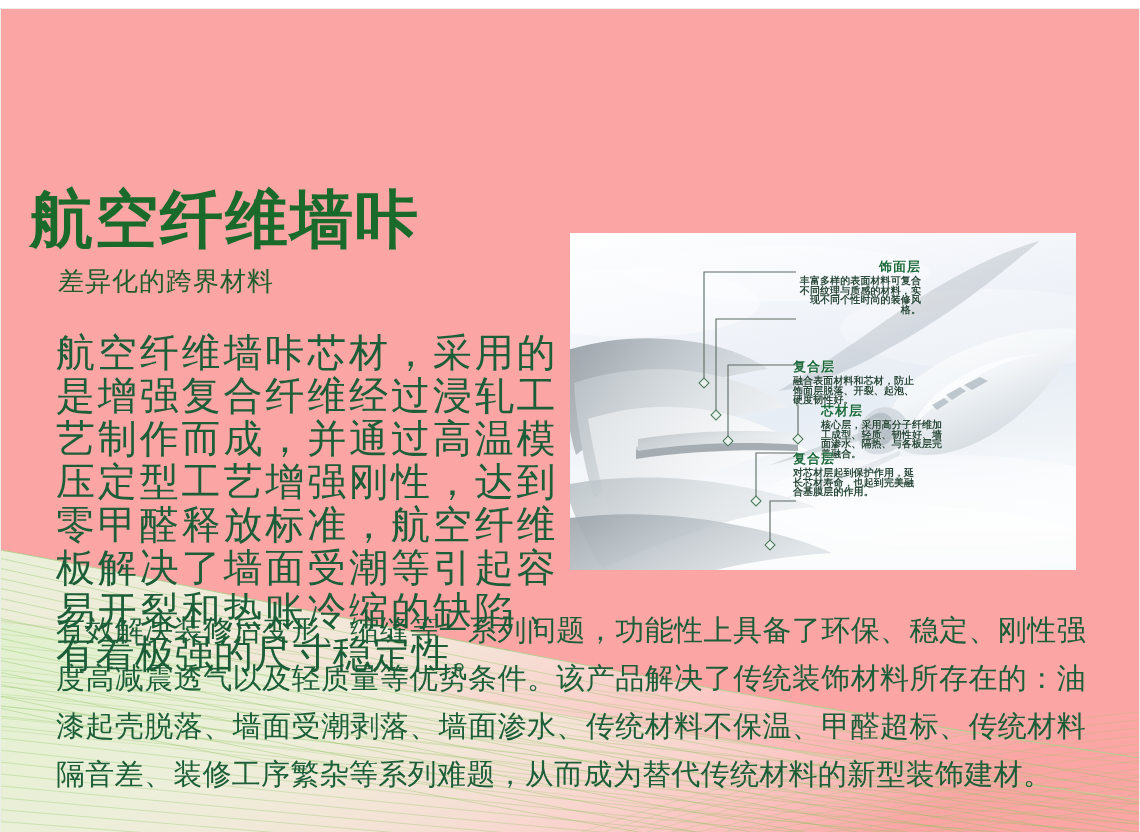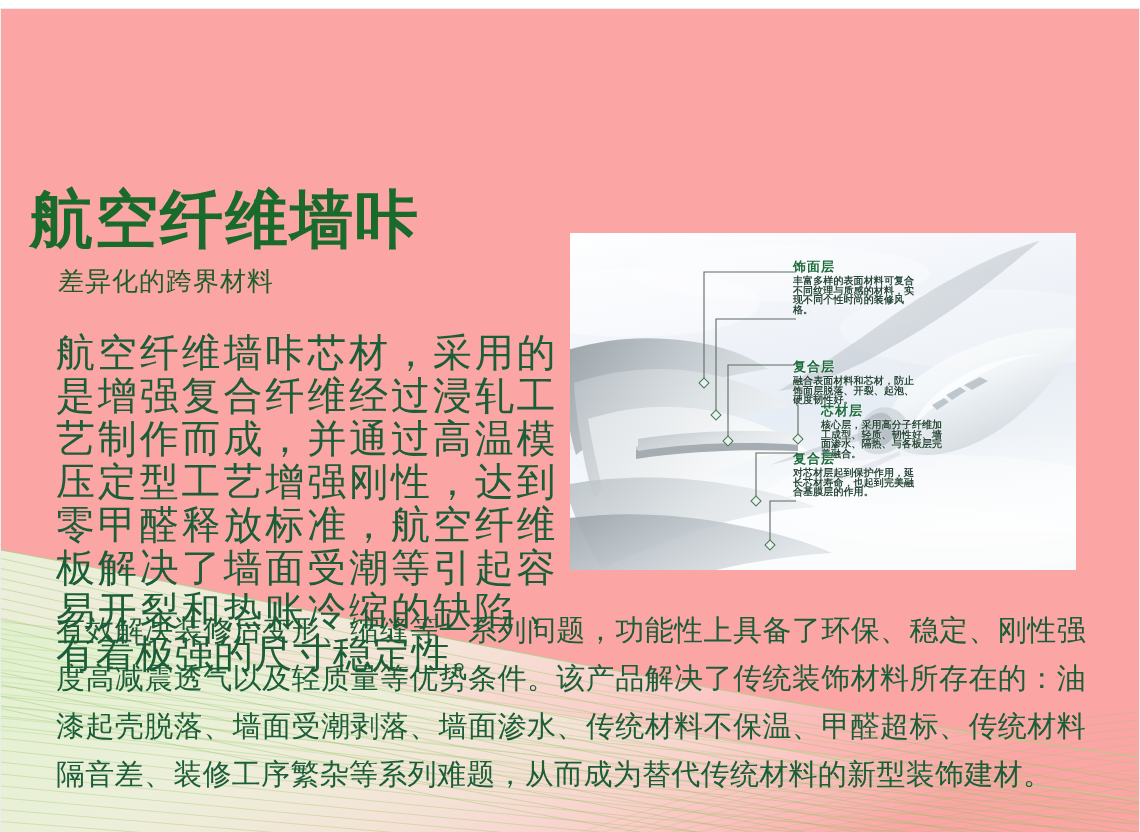--- a/index.html
+++ b/index.html
@@ -120,7 +120,7 @@
     text-shadow:0 0 2px rgba(255,255,255,.95);
   }
 
-  .c1 { left:793px; top:252px; }
+  .c1 { left:793px; top:252px;text-align:right; }
   .c2 { left:793px; top:304px; }
   .c3 { left:793px; top:352px; }
   .c4 { left:821px; top:396px; }

